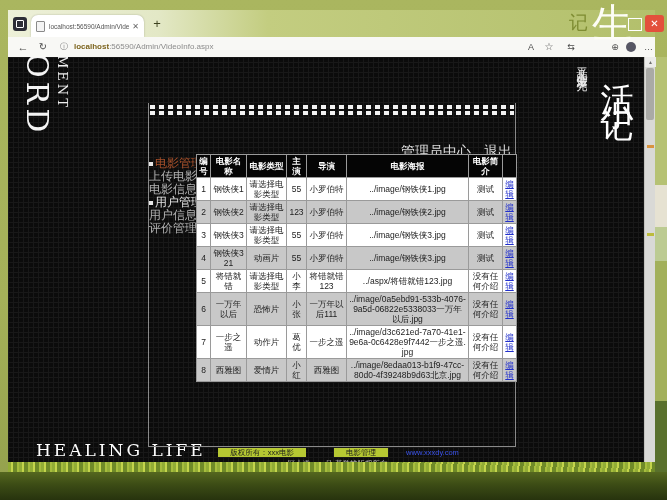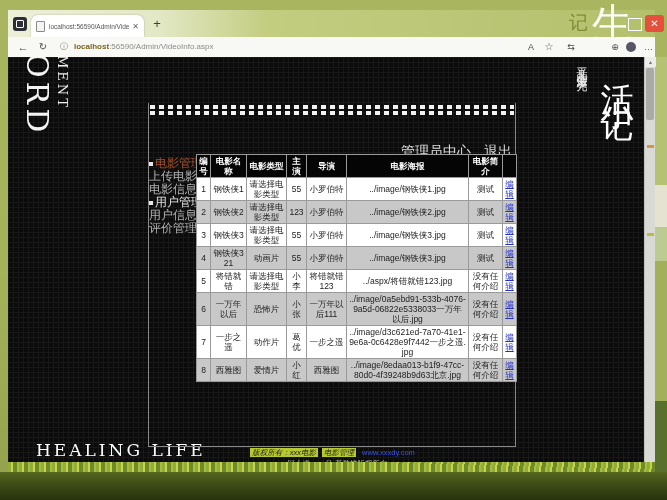--- a/index.html
+++ b/index.html
@@ -114,7 +114,7 @@
   td.action a{color:#2230cc;text-decoration:underline;word-break:break-all;}
 
   .footer{position:absolute;left:140px;top:391px;width:368px;text-align:center;font-size:7.5px;line-height:10px;}
-  .footer .hl{background:#b6c832;color:#1a1a1a;padding:0 2px;margin:0 1px;font-style:italic;}
+  .footer .hl{background:#b6c832;color:#1a1a1a;padding:0 12px;margin:0 13px;}
   .footer .flink{color:#3a52e8;margin-left:3px;}
   .footer .l2{color:#c9c9c9;margin-top:1px;}
 

